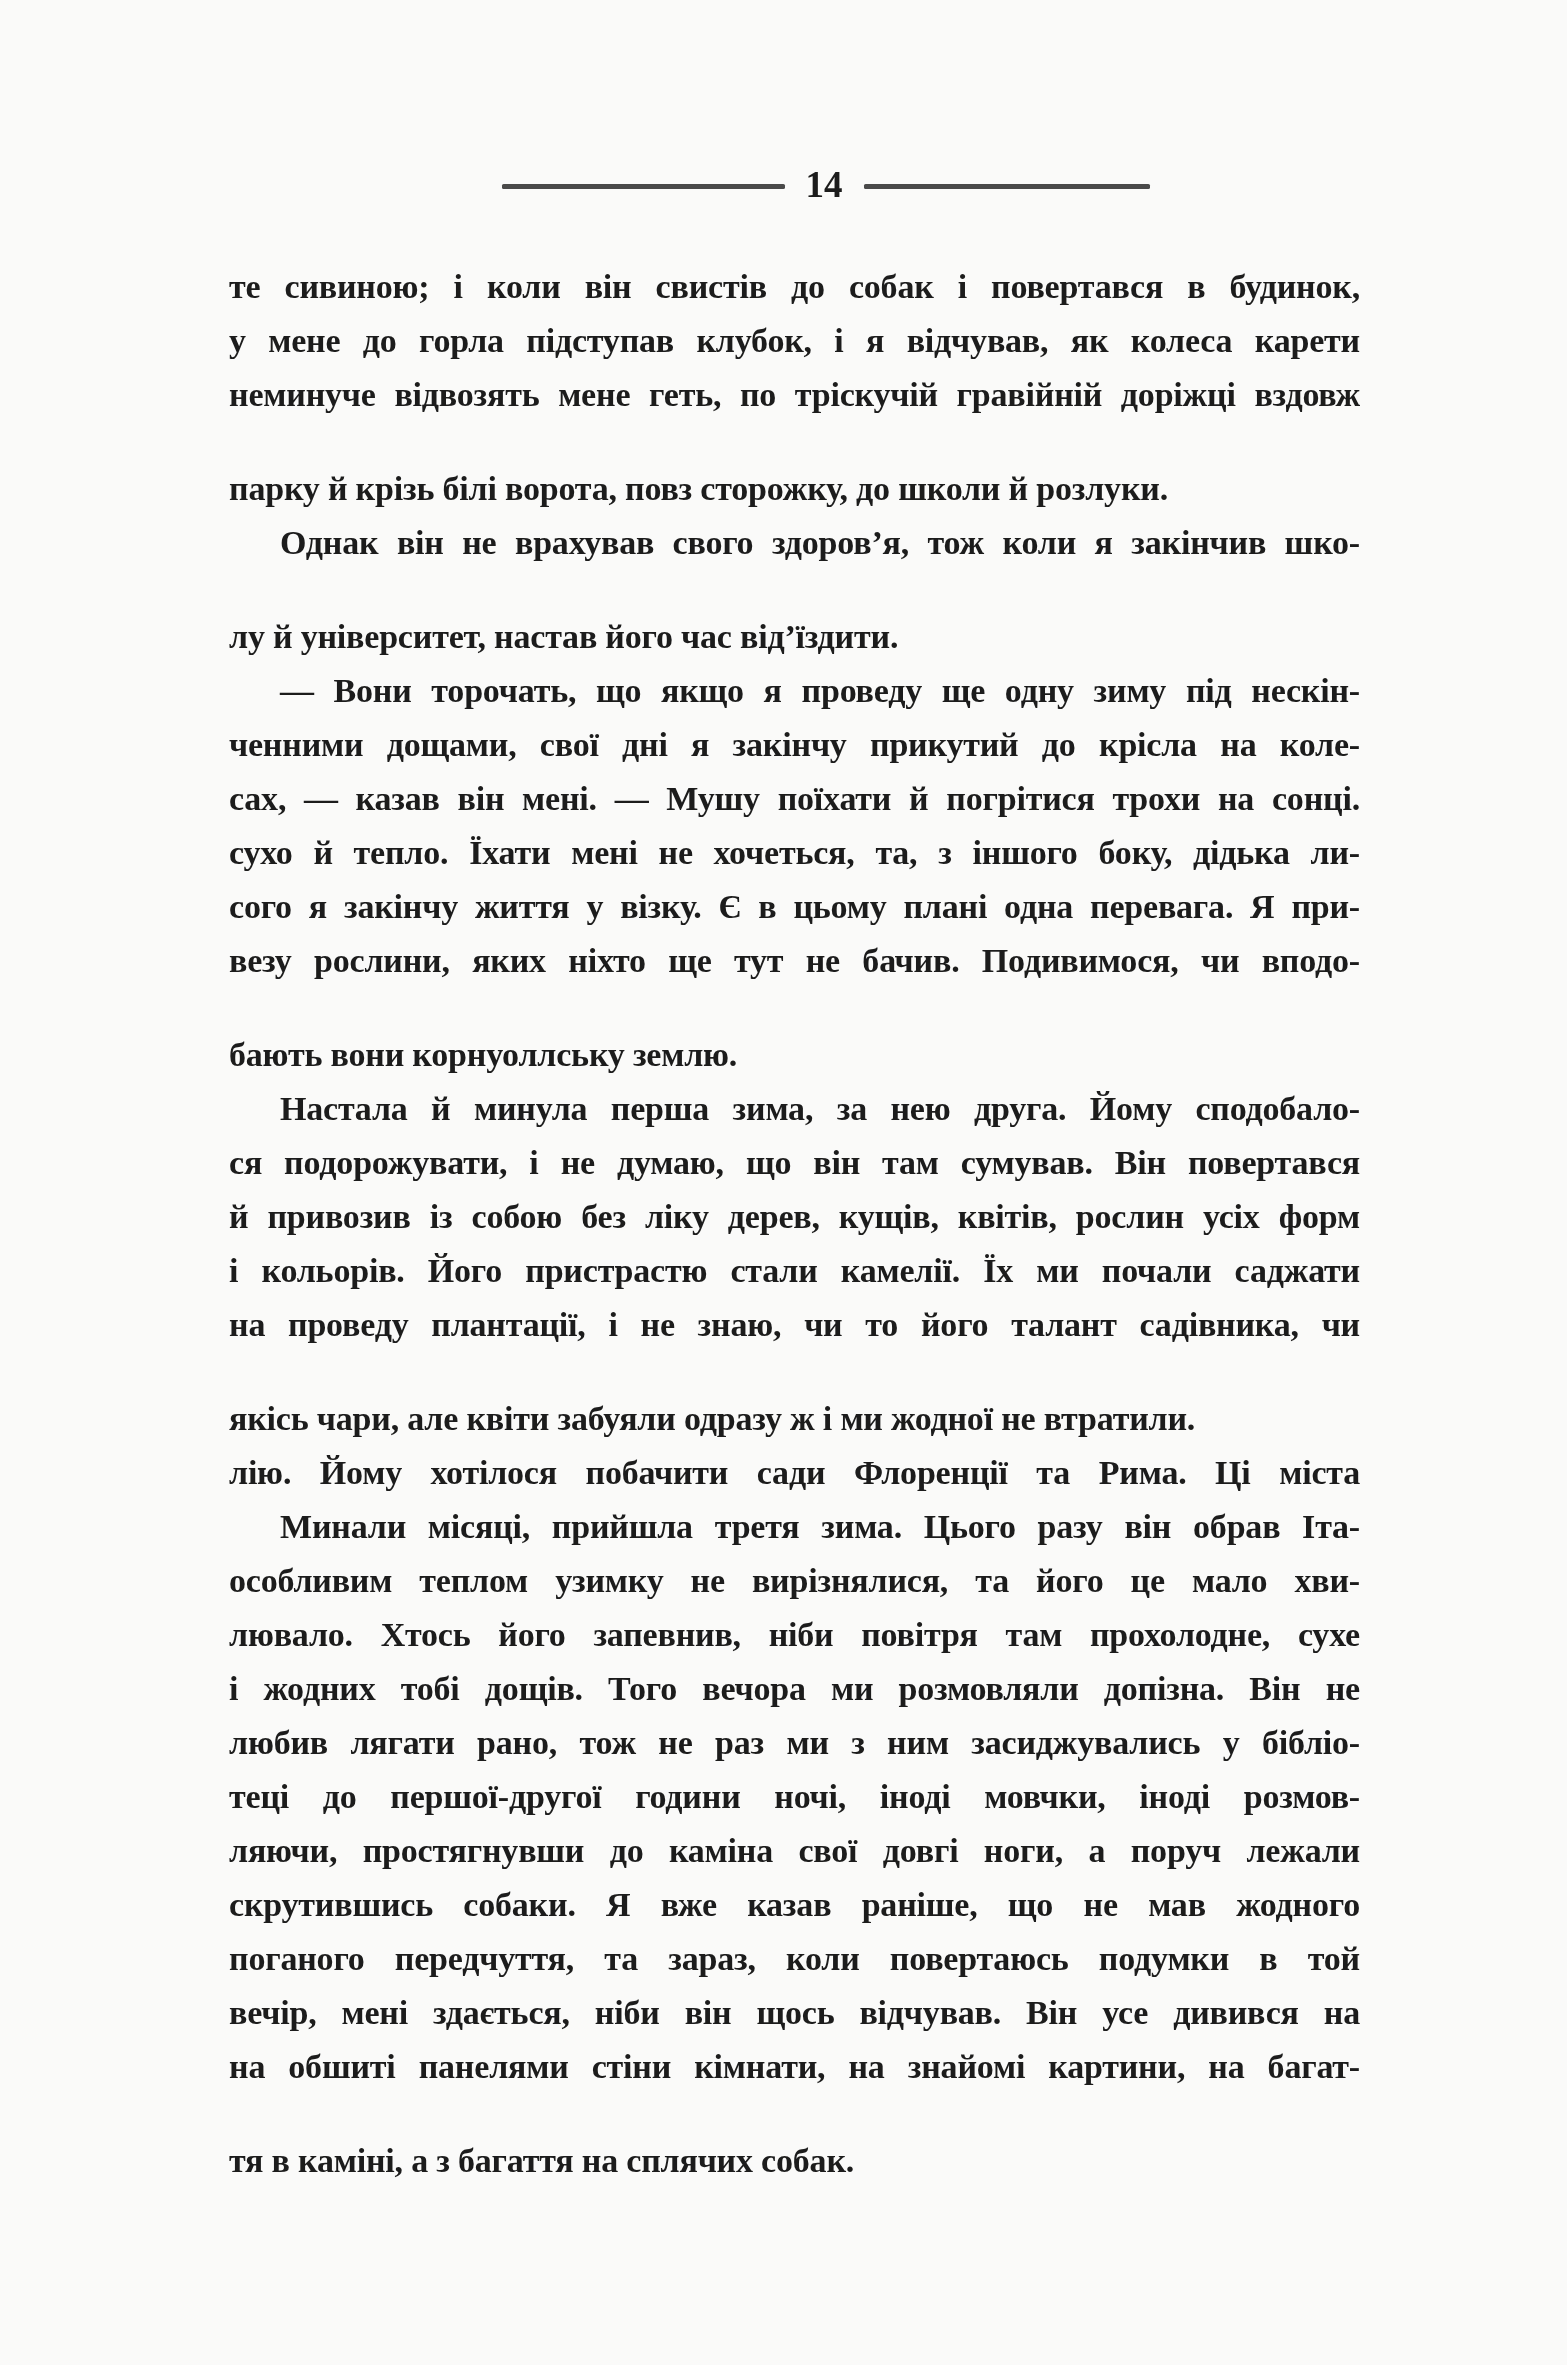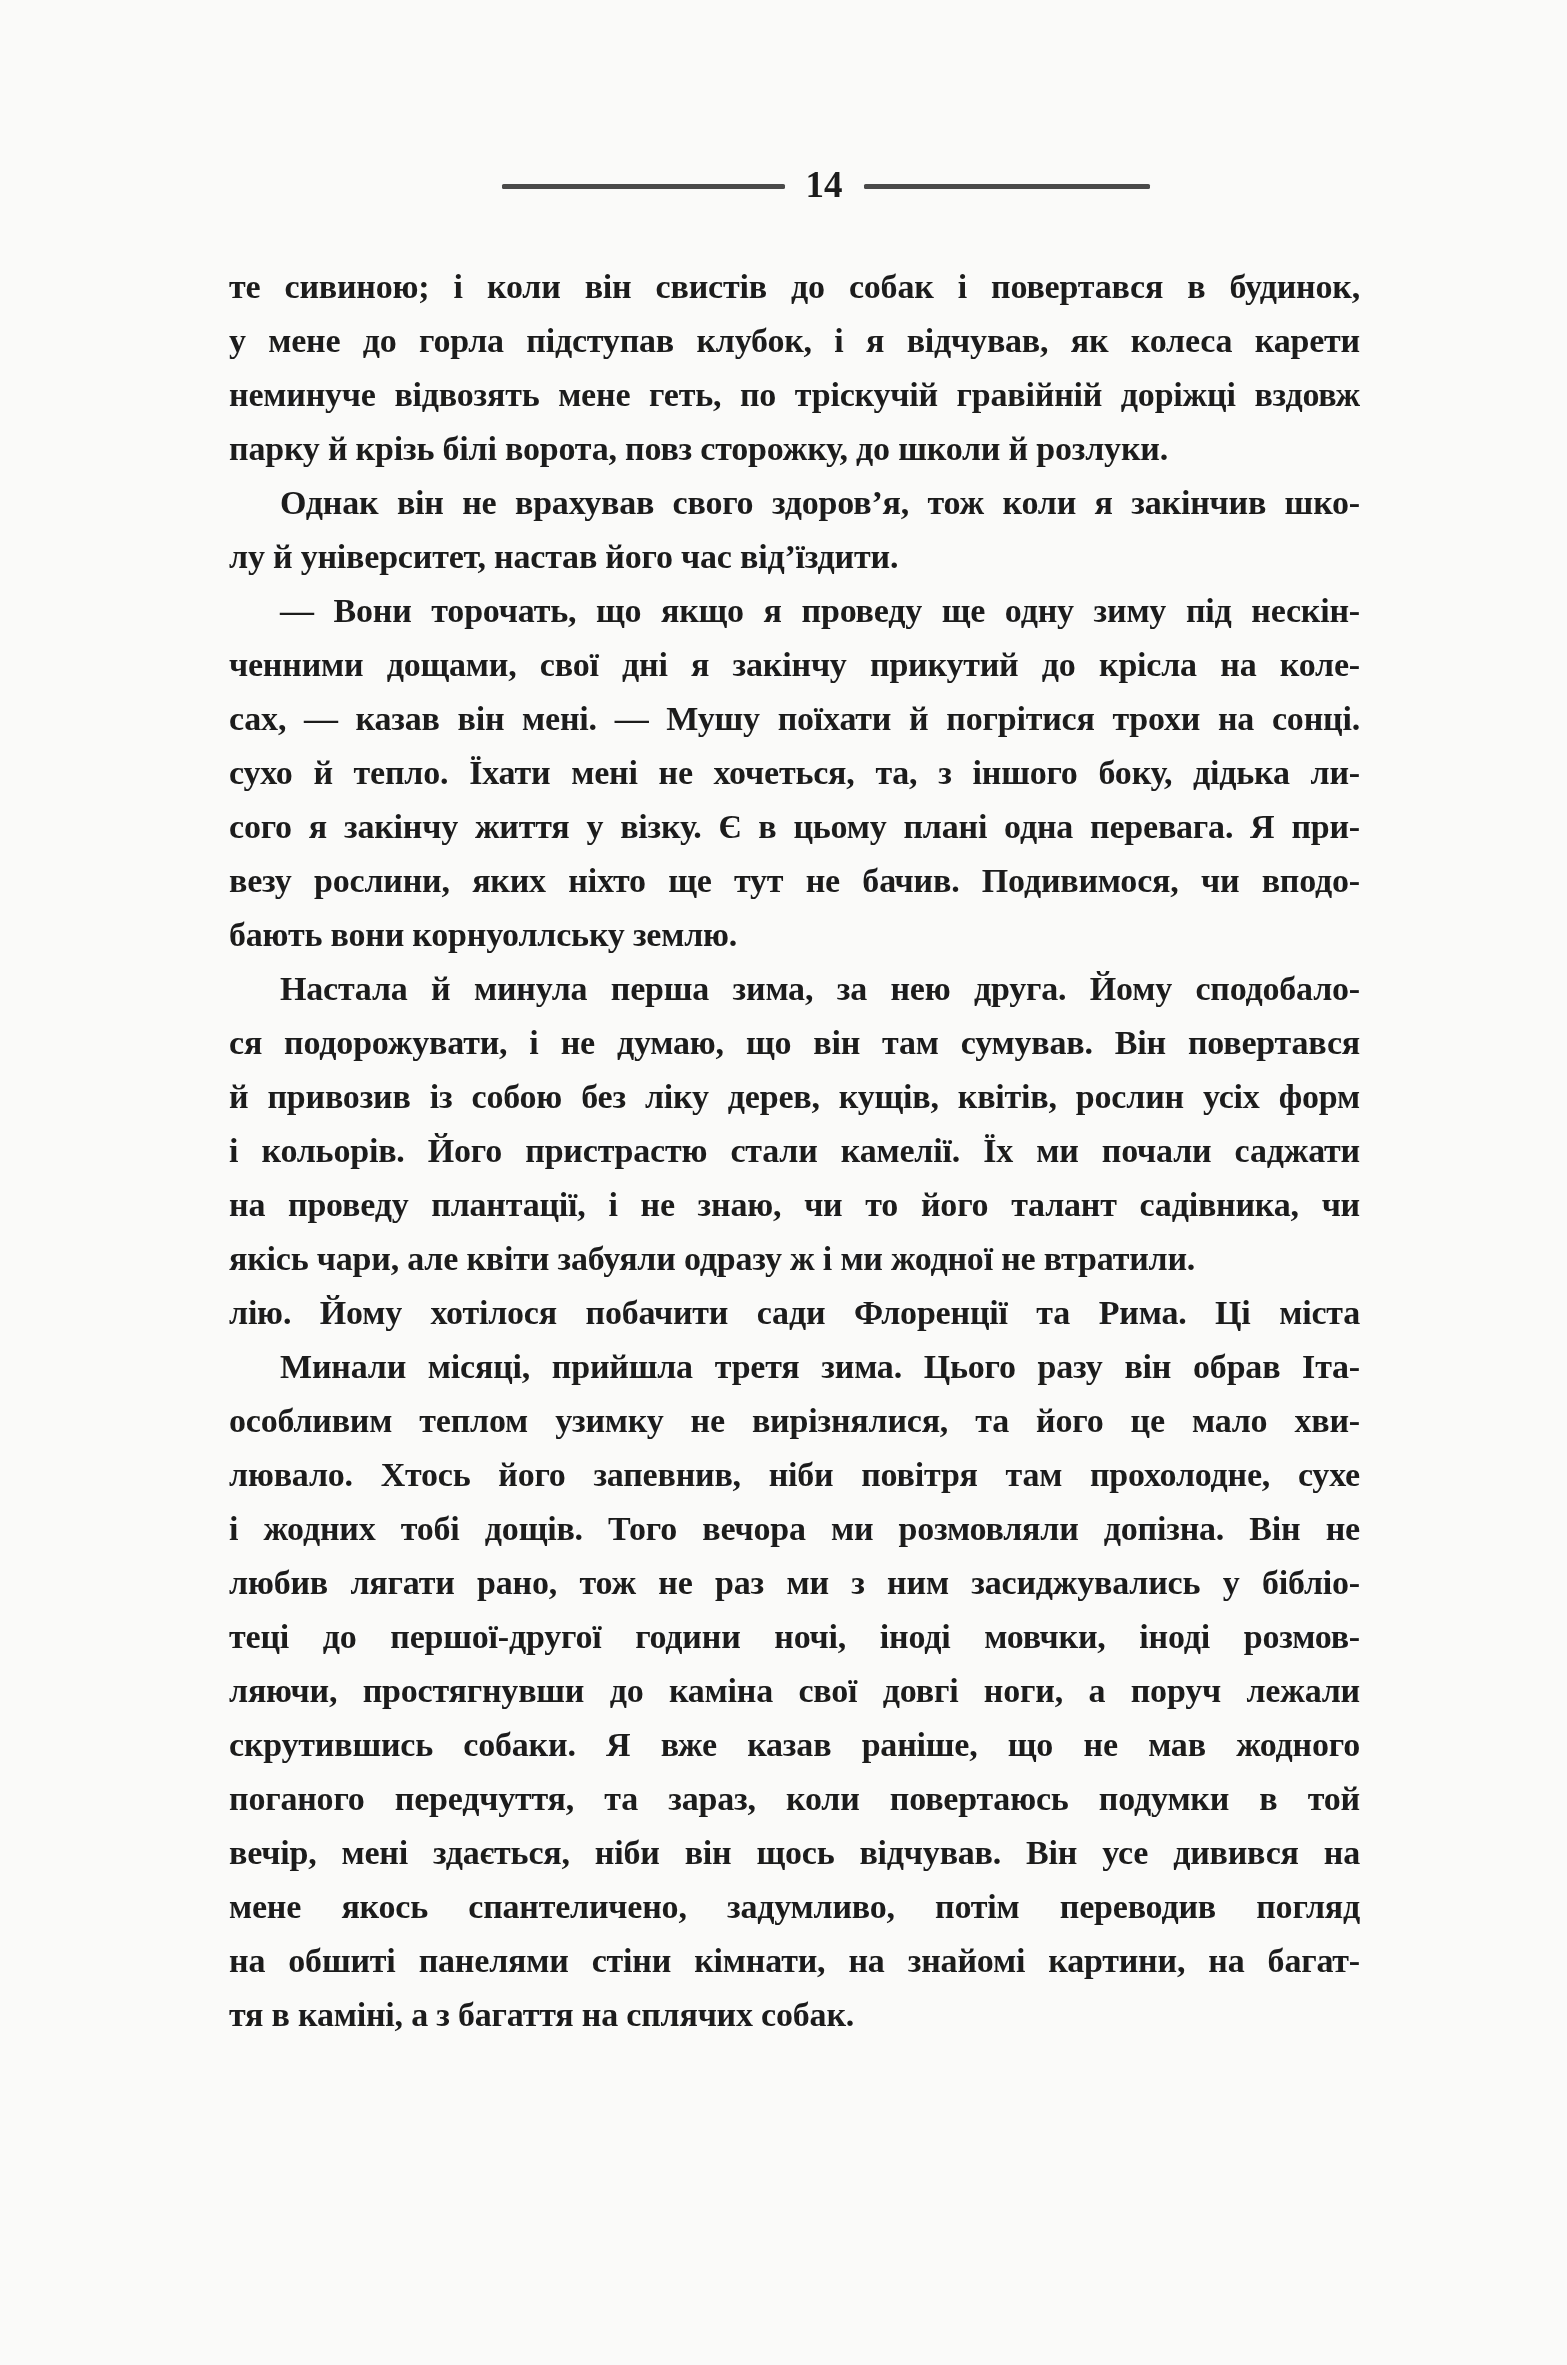--- a/index.html
+++ b/index.html
@@ -60,6 +60,7 @@
   }
   .text-line.para-end {
     text-align-last: left;
+    margin-top: 40px;
   }
   .text-line.indent {
     text-indent: 51px;

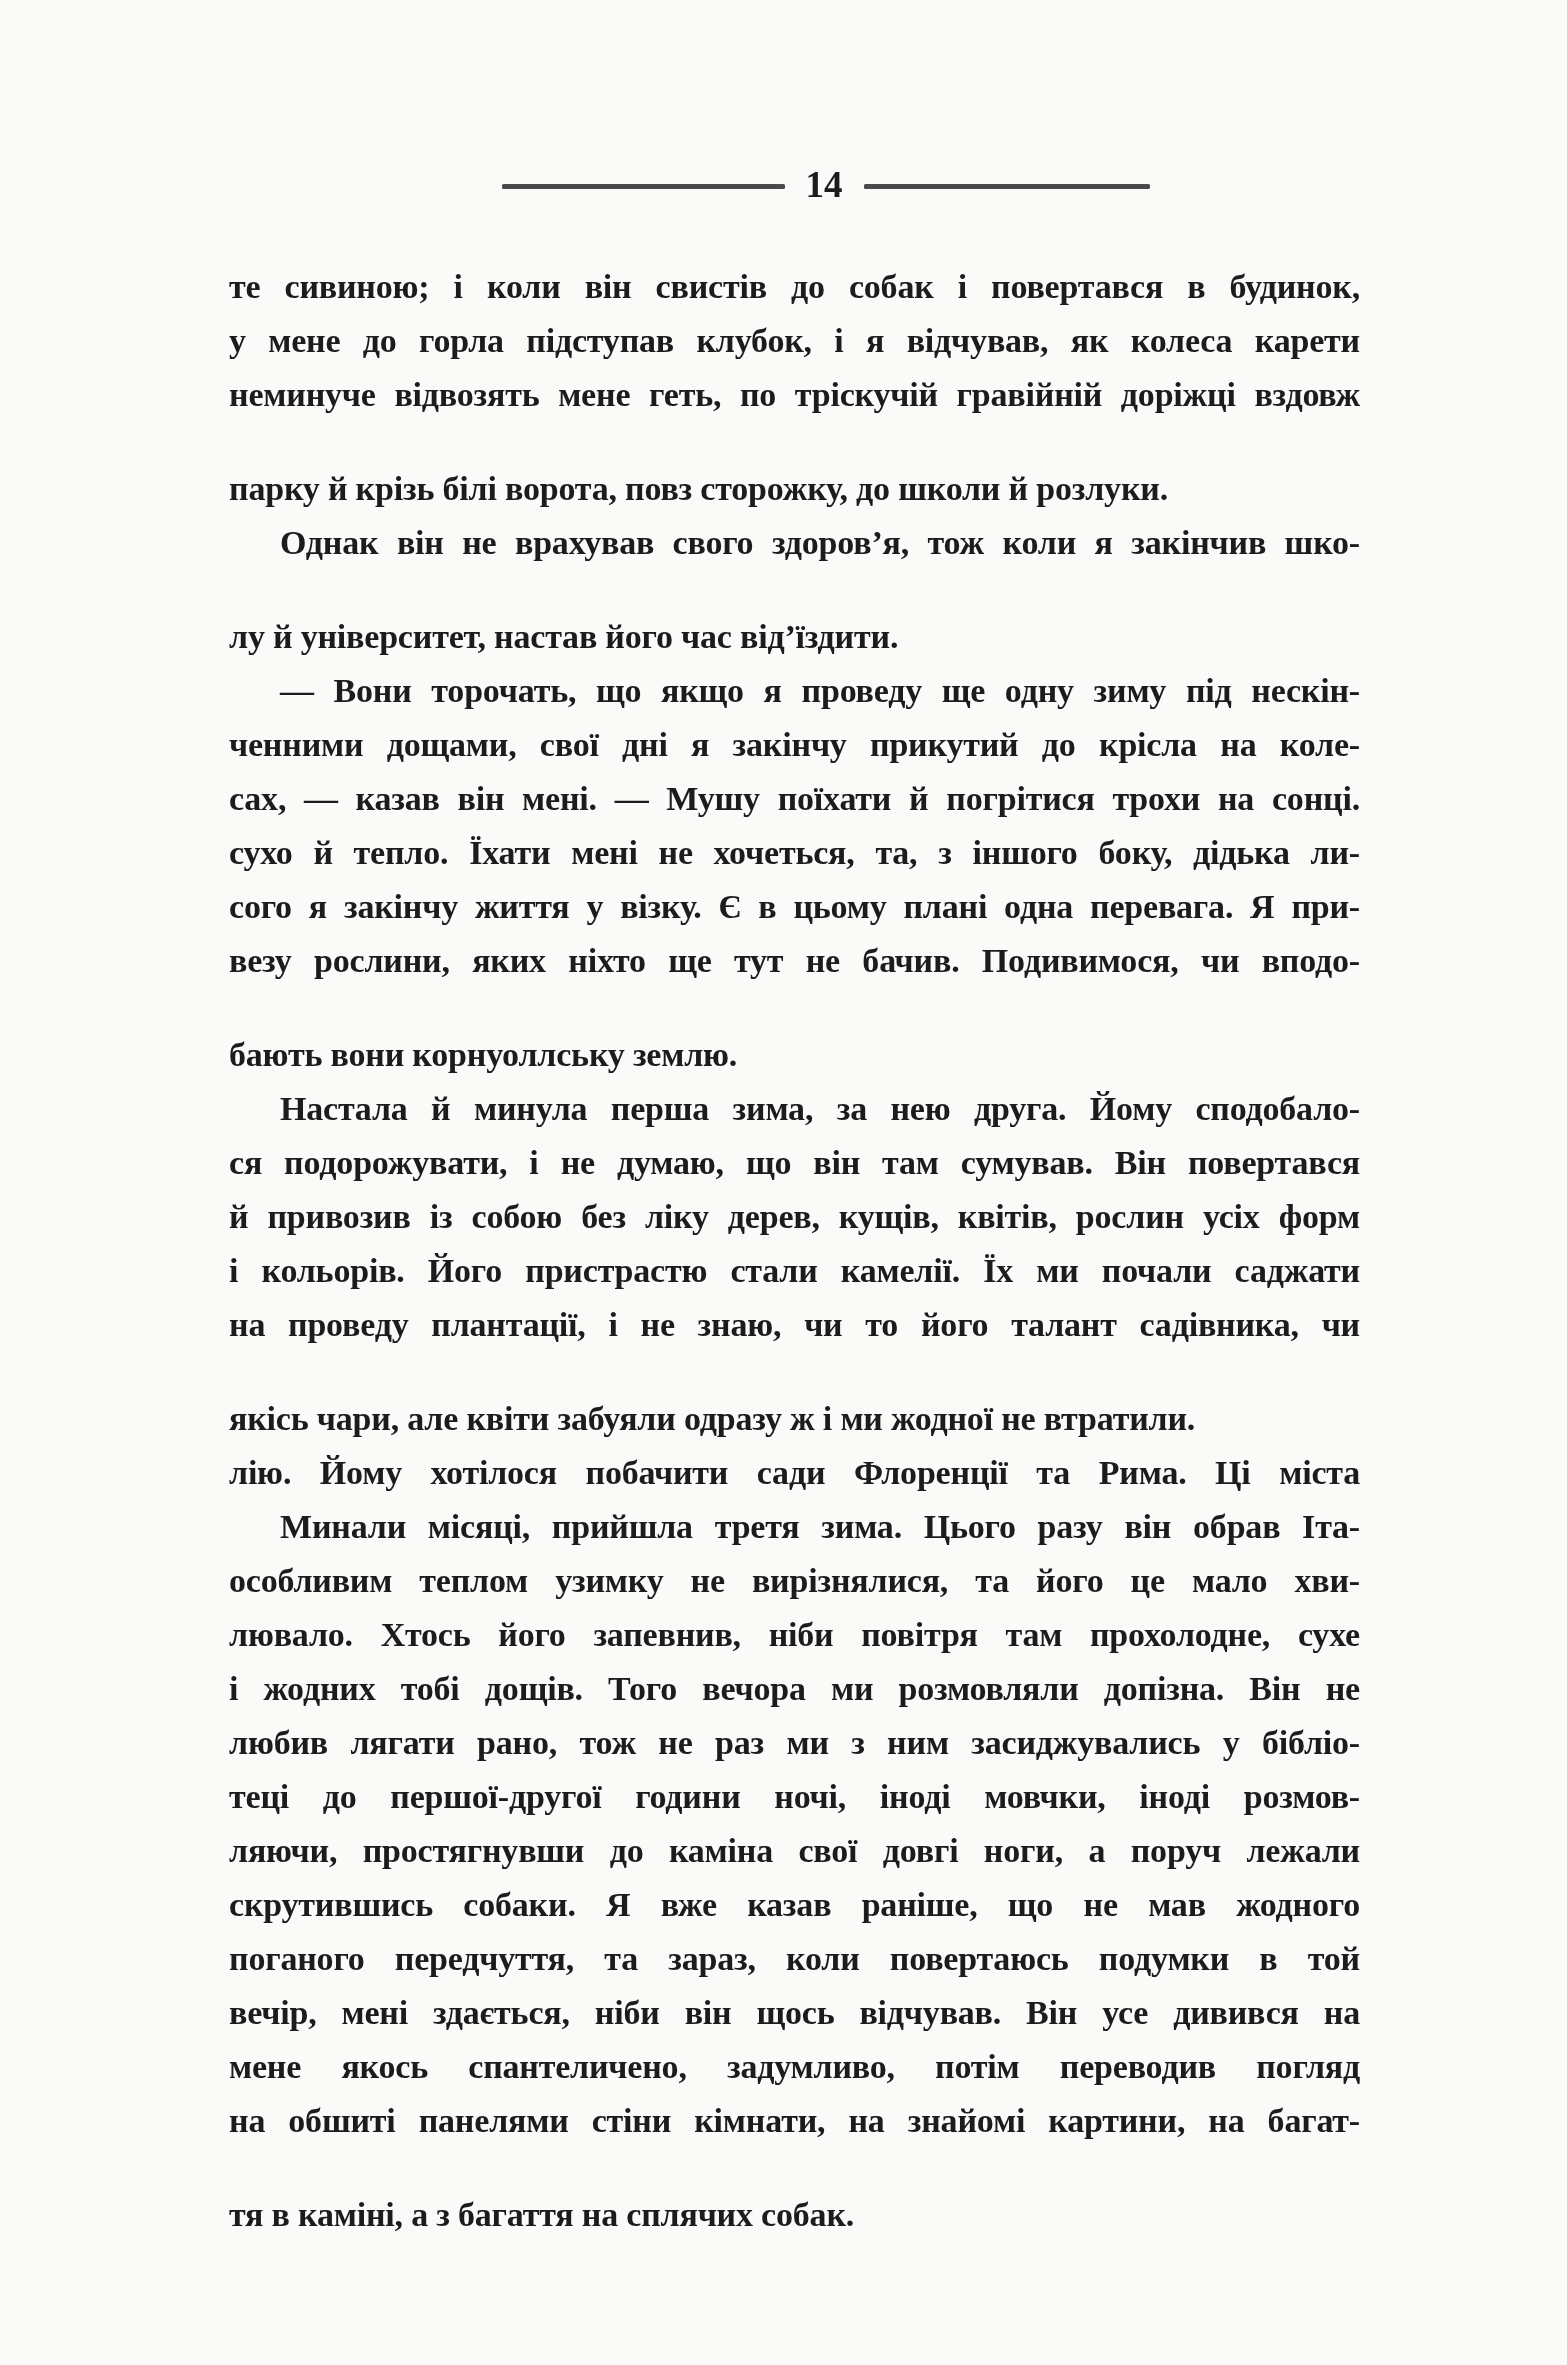--- a/index.html
+++ b/index.html
@@ -108,7 +108,6 @@
       <div class="text-line">скрутившись собаки. Я вже казав раніше, що не мав жодного</div>
       <div class="text-line">поганого передчуття, та зараз, коли повертаюсь подумки в той</div>
       <div class="text-line">вечір, мені здається, ніби він щось відчував. Він усе дивився на</div>
-      <div class="text-line">мене якось спантеличено, задумливо, потім переводив погляд</div>
       <div class="text-line">на обшиті панелями стіни кімнати, на знайомі картини, на багат-</div>
       <div class="text-line para-end">тя в каміні, а з багаття на сплячих собак.</div>
     </div>

